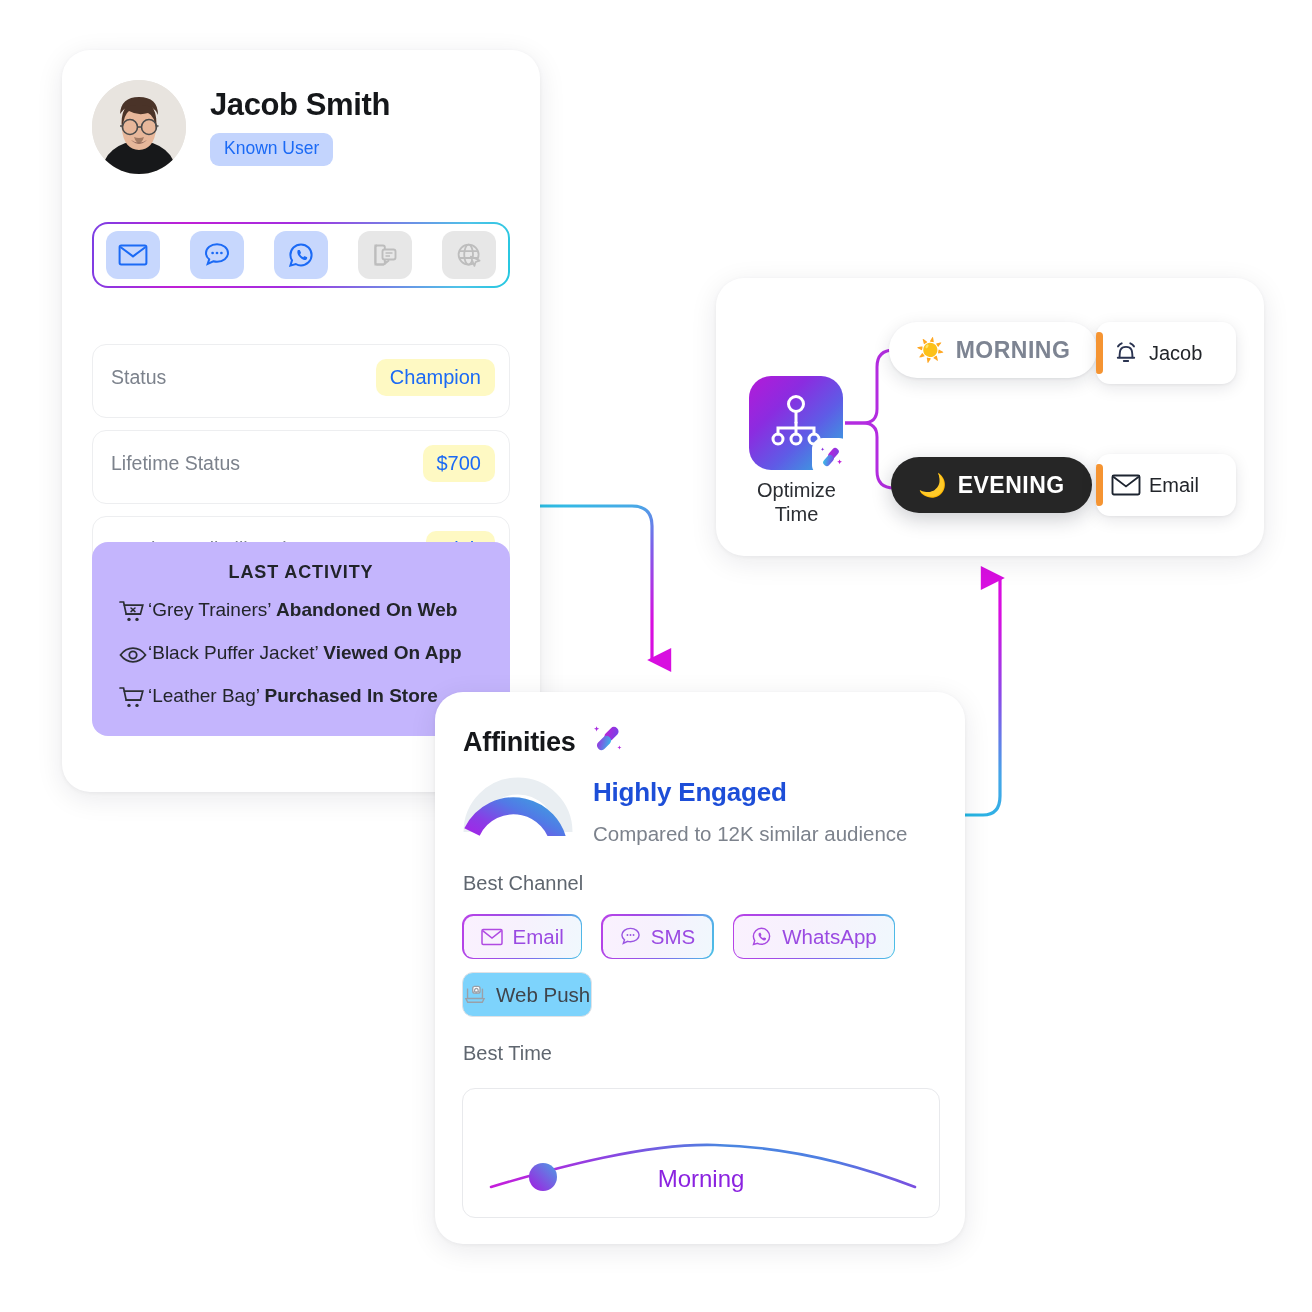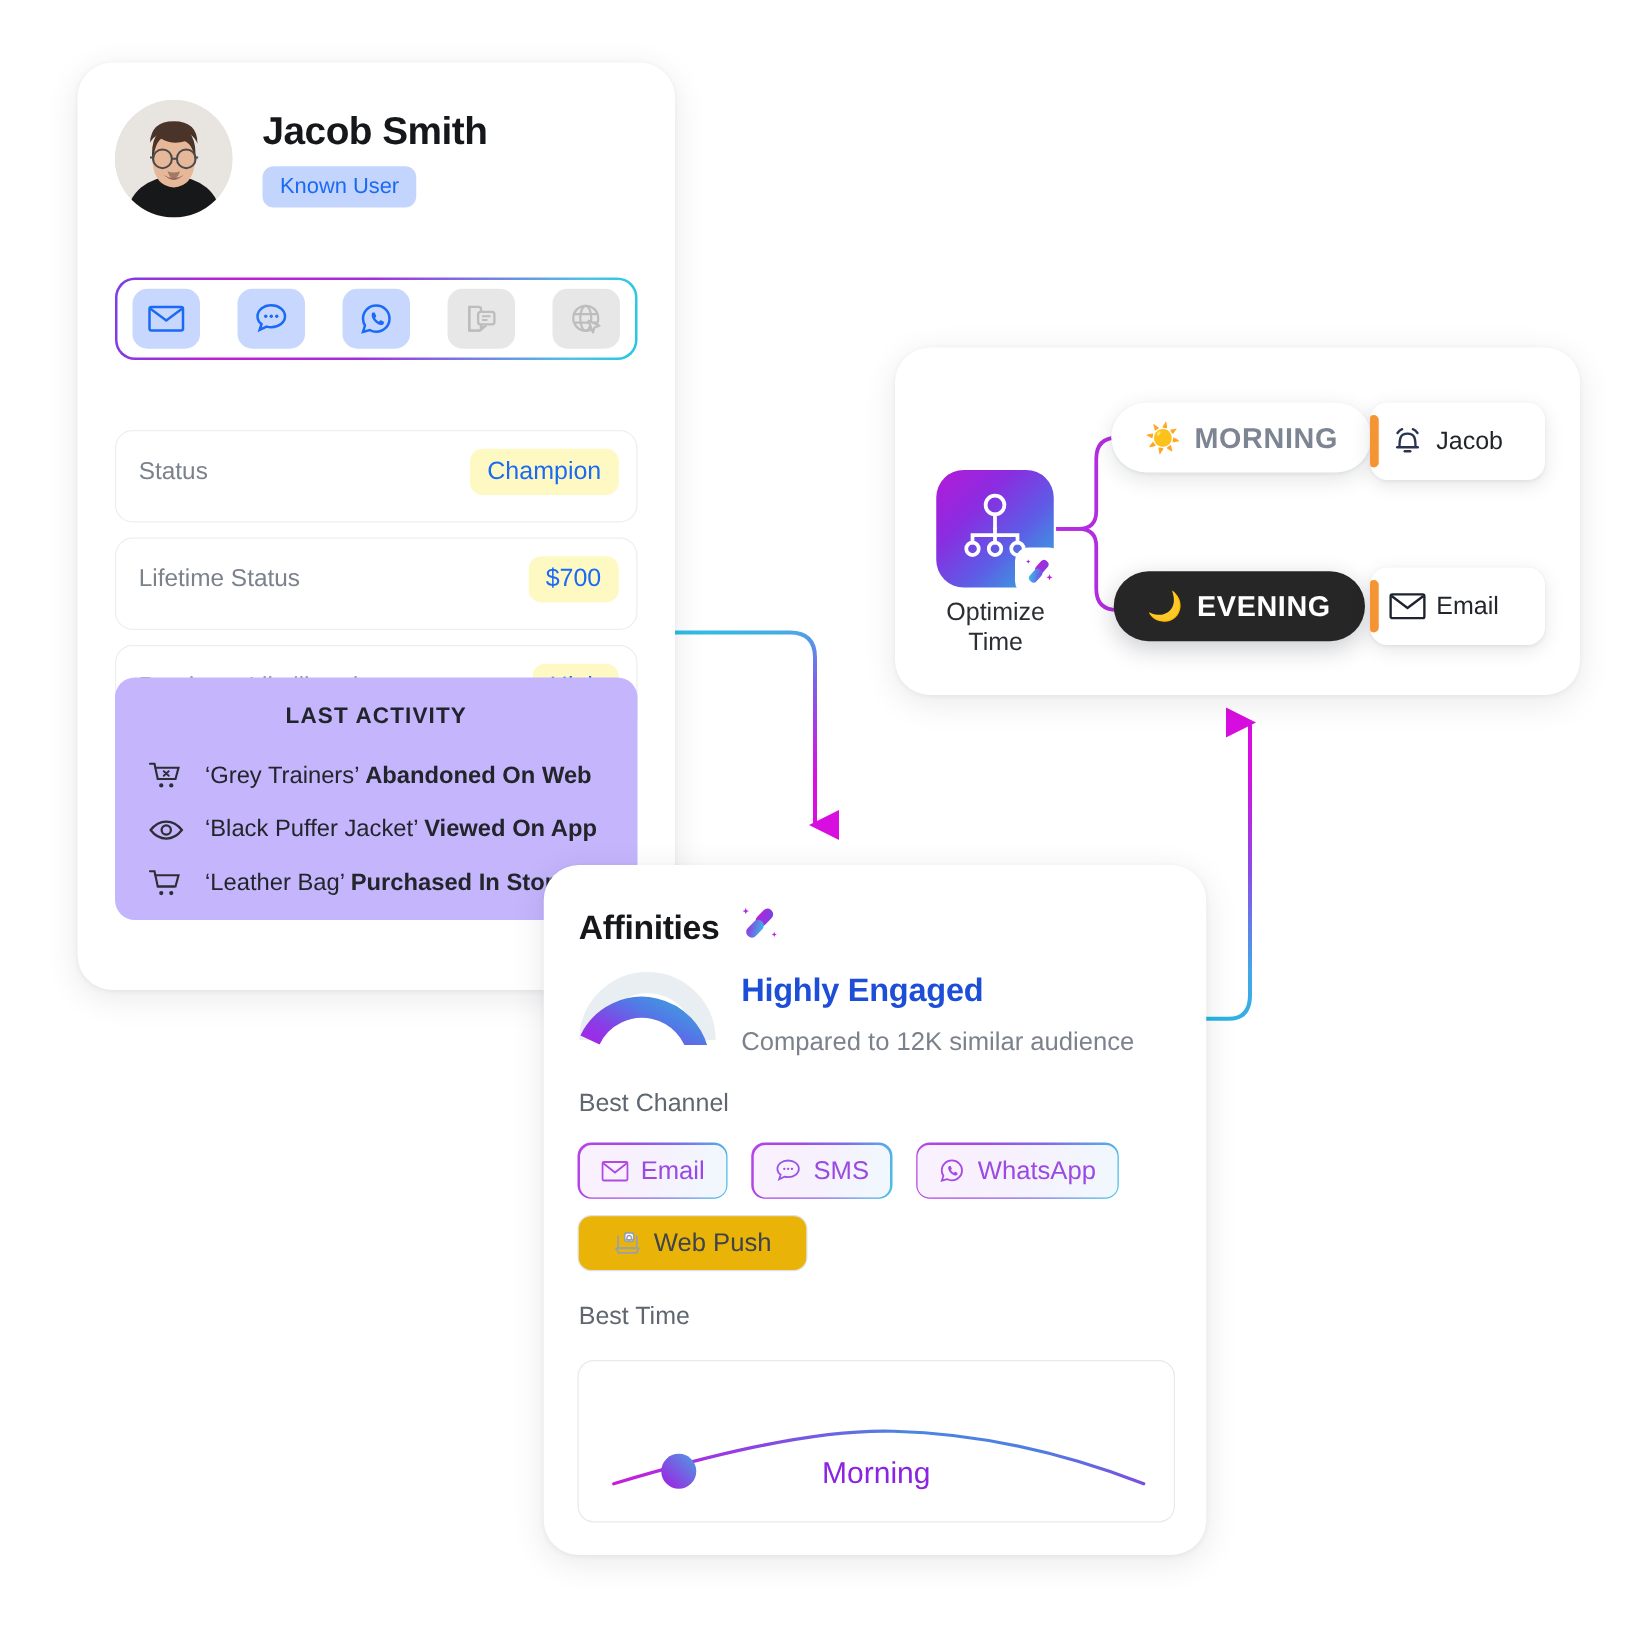--- a/index.html
+++ b/index.html
@@ -75,7 +75,7 @@
   }
   .act-title { text-align: center; font-size: 18px; font-weight: 700; color: #21242a; letter-spacing: .9px; }
   .act-list { margin-top: 16px; }
-  .act-item { display: flex; align-items: center; gap: 16px; padding: 0 0 0 26px; height: 43px; }
+  .act-item { display: flex; align-items: flex-start; padding: 0 0 0 26px; height: 43px; }
   .act-item svg { flex: none; display: block; }
   .act-text { font-size: 19px; color: #22252a; white-space: nowrap; }
   .act-text b { font-weight: 700; }

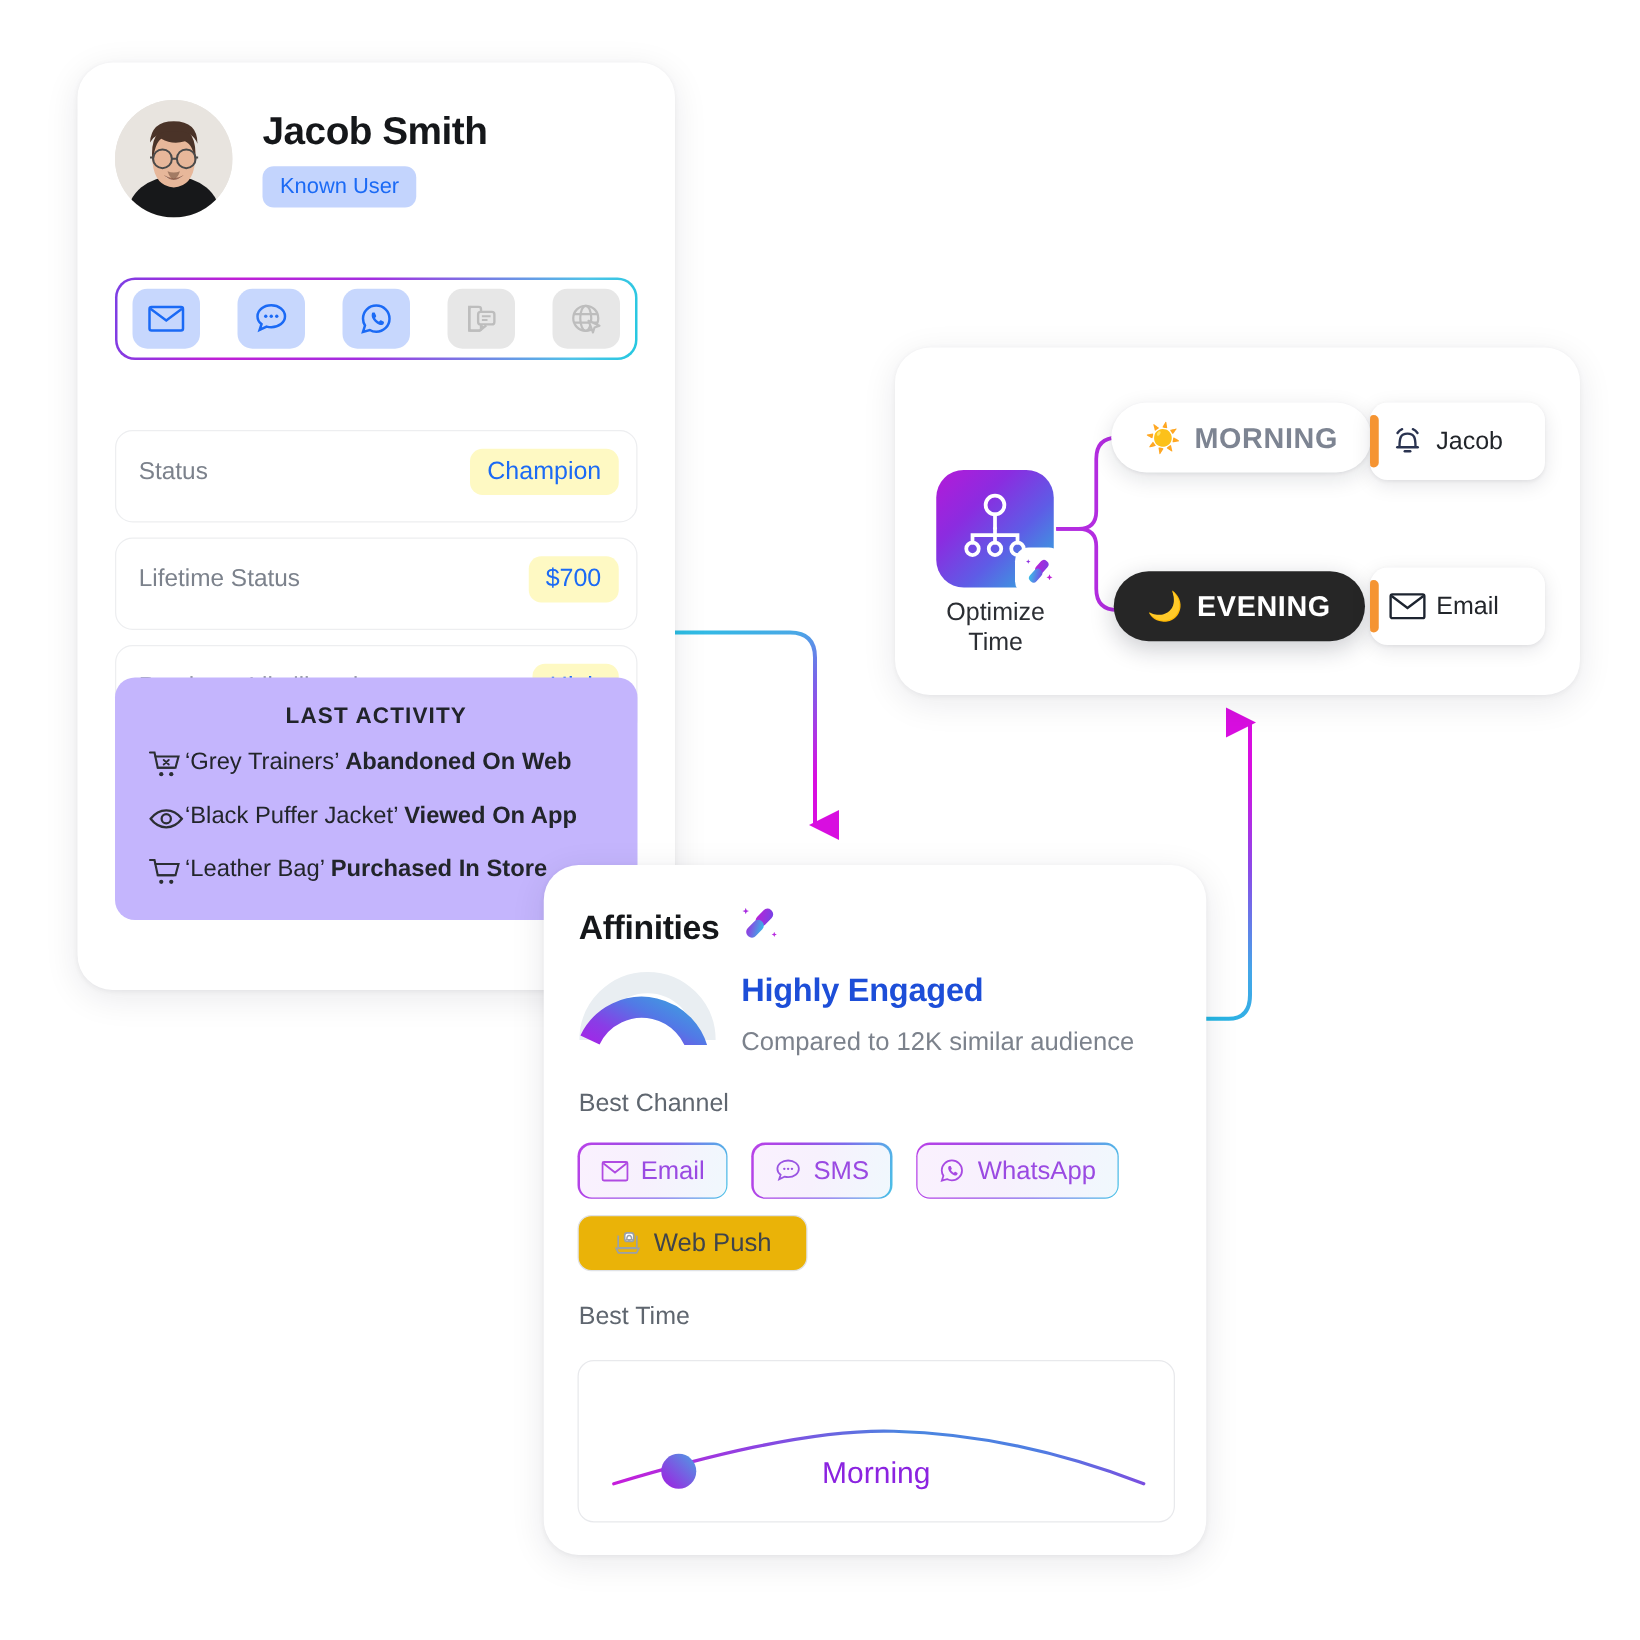--- a/index.html
+++ b/index.html
@@ -156,8 +156,8 @@
   }
   .g-chip .inner span { font-size: 20.5px; color: #9a4ae2; white-space: nowrap; }
   .p-chip {
-    height: 45px; border-radius: 11px; border: 1px solid #e0e2e6; background: #eab308;
-    padding: 0 28px; display: flex; align-items: center; gap: 10px;
+    height: 45px; border-radius: 11px; border: 1px solid #e0e2e6; background: #7dd3fc;
+    padding: 0 1px; display: flex; align-items: center; gap: 10px;
   }
   .p-chip span { font-size: 20.5px; color: #3f444b; white-space: nowrap; }
 

